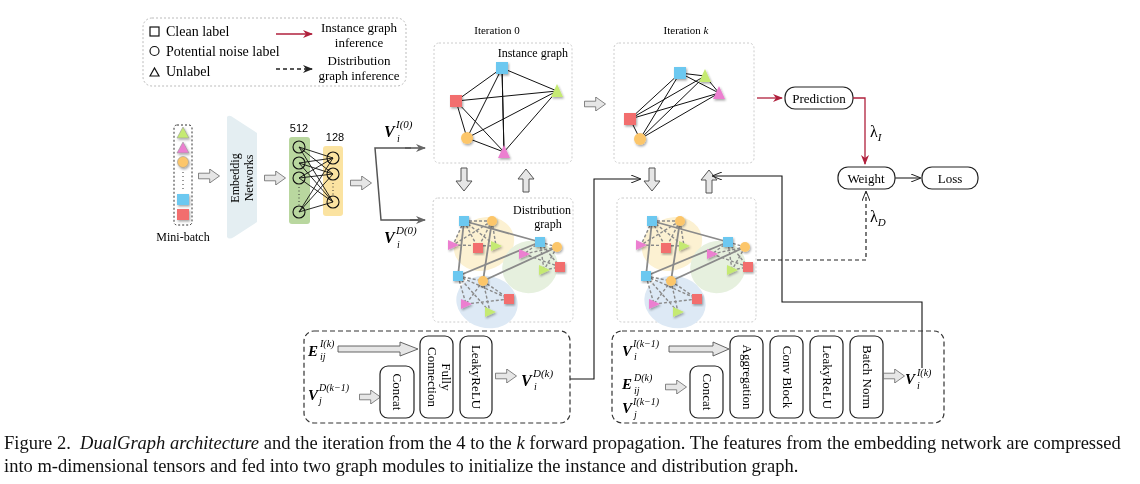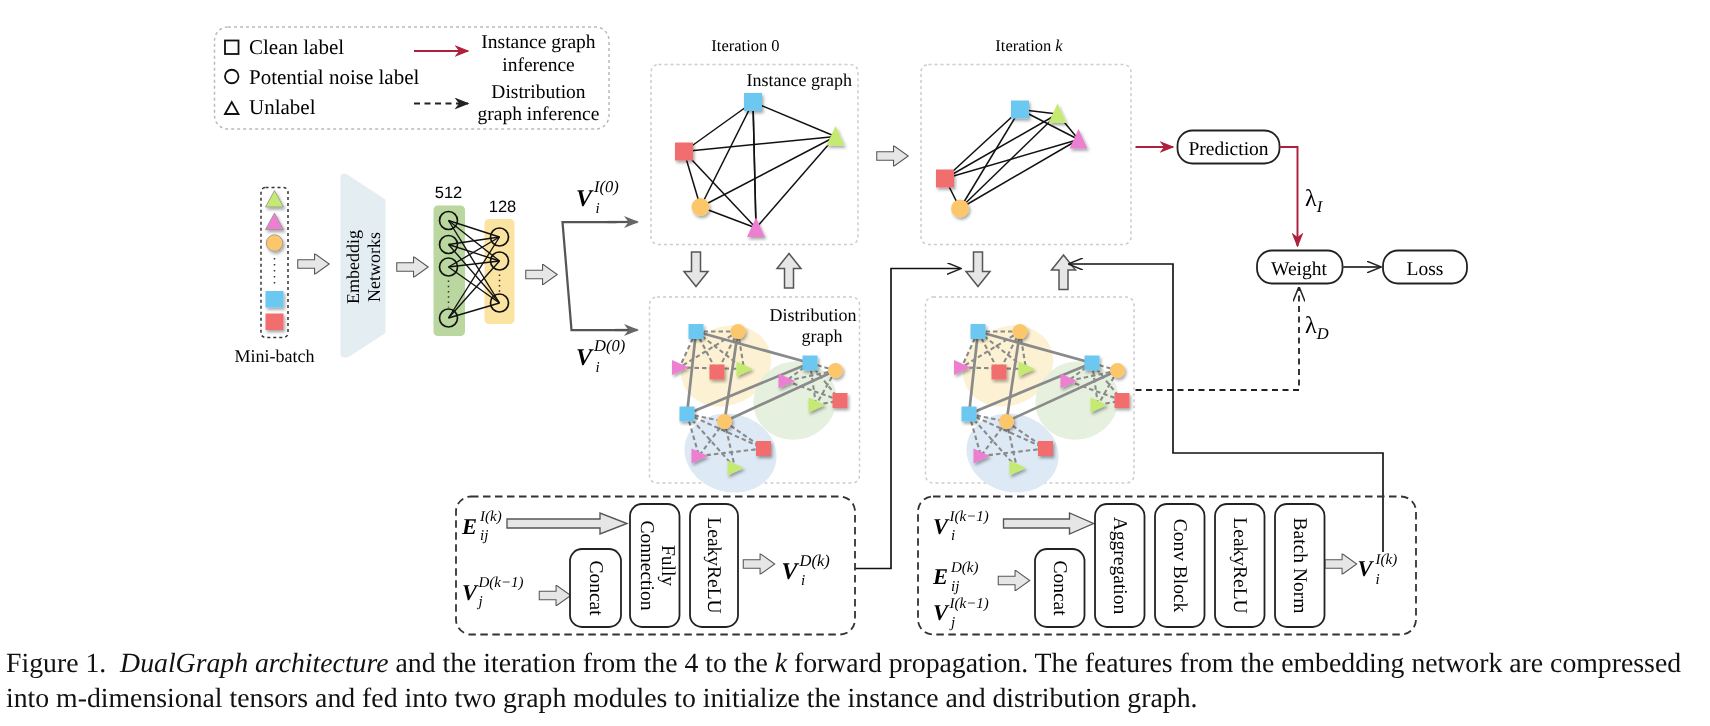--- a/index.html
+++ b/index.html
@@ -393,7 +393,7 @@
 </svg>
 
 <div class="caption">
-  <span>Figure 1.</span>&nbsp;&nbsp;<i>DualGraph architecture</i><span> and the iteration from the 4 to the </span><i>k</i><span> forward propagation. The features from the embedding network are compressed into m-dimensional tensors and fed into two graph modules to initialize the instance and distribution graph.</span>
+  <span>Figure 2.</span>&nbsp;&nbsp;<i>DualGraph architecture</i><span> and the iteration from the 4 to the </span><i>k</i><span> forward propagation. The features from the embedding network are compressed into m-dimensional tensors and fed into two graph modules to initialize the instance and distribution graph.</span>
 </div>
 
 </body></html>

